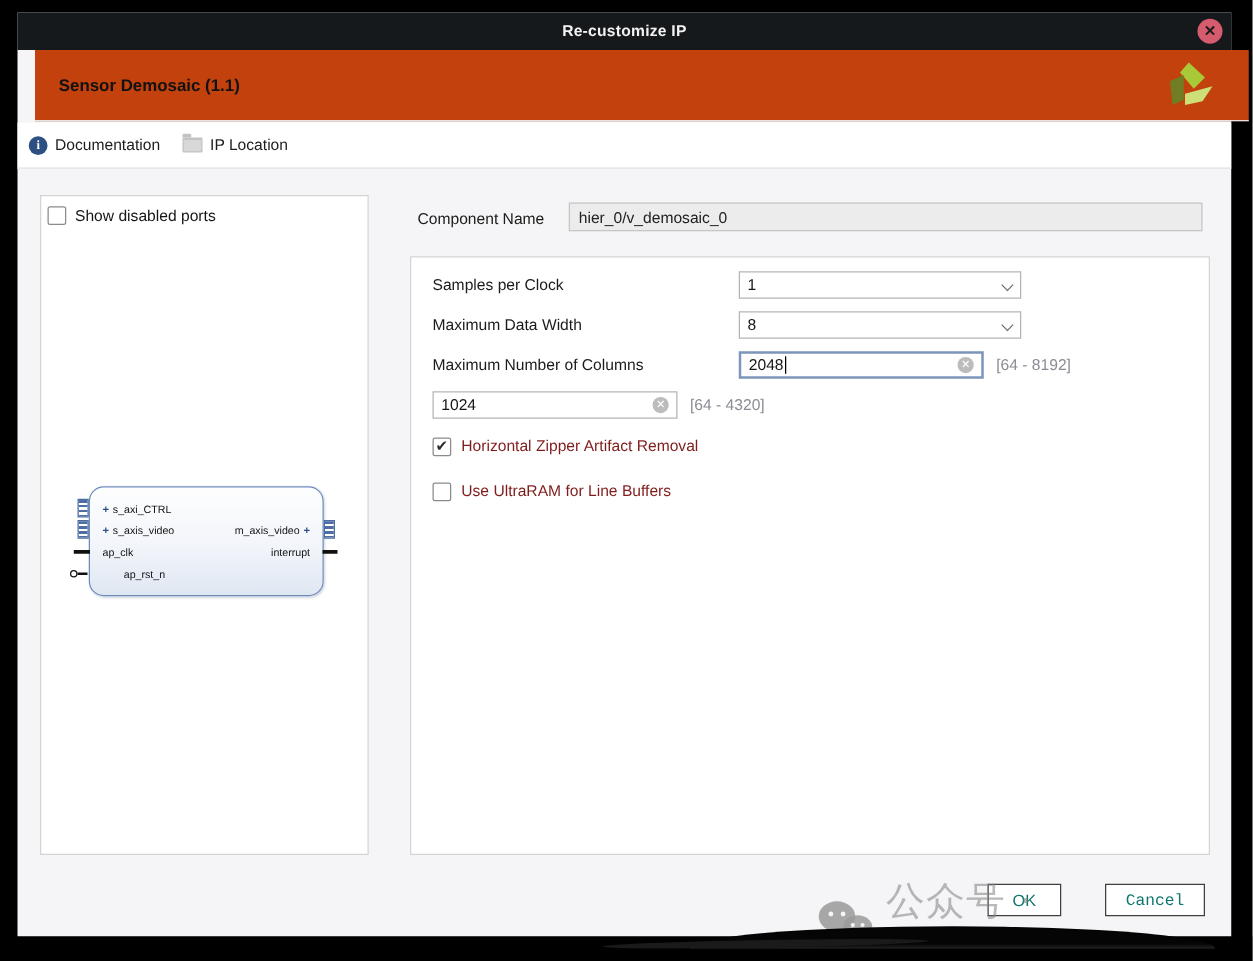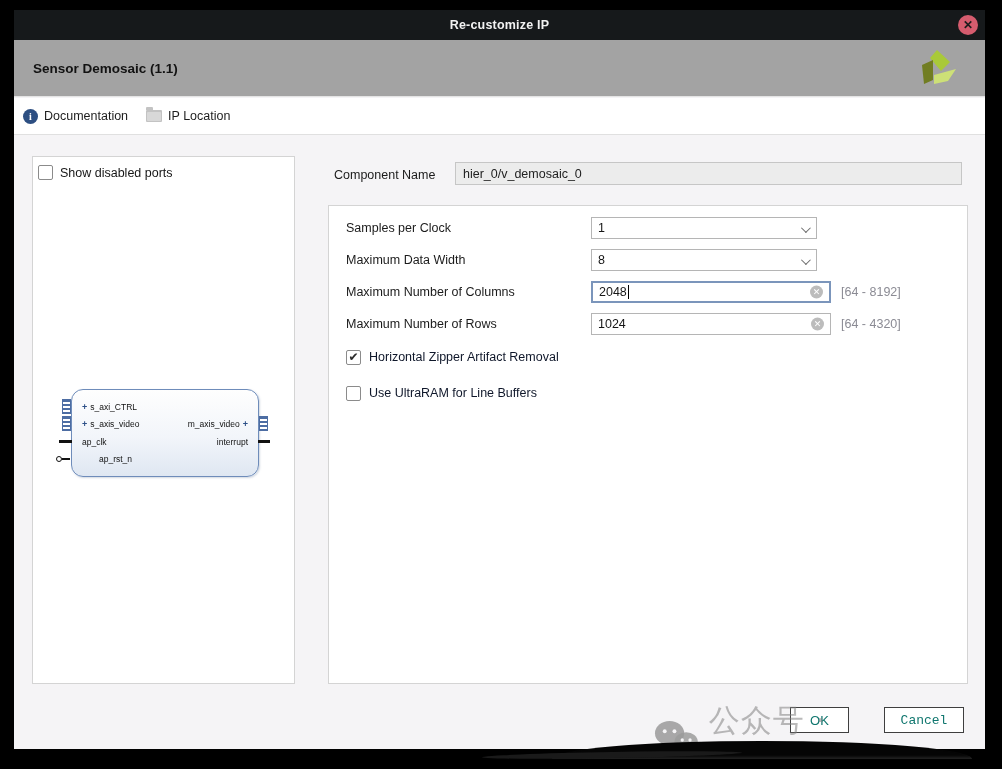--- a/index.html
+++ b/index.html
@@ -15,7 +15,7 @@
   .close-btn .x { color:#1c1c1c; font-size:12px; font-weight:bold; line-height:1; transform:translateY(-0.5px); }
 
   
-  .header { position:absolute; left:0; top:30px; width:100%; height:57px; background:#a3a3a3; border-bottom:1px solid #e4e4e4; }
+  .header { position:absolute; left:14px; top:30px; width:100%; height:57px; background:#c2410c; border-bottom:1px solid #e4e4e4; }
   .header .ip-title { position:absolute; left:19px; top:21px; font-size:13.5px; font-weight:bold; color:#121212; }
   .logo { position:absolute; right:26px; top:9px; width:42px; height:44px; }
 

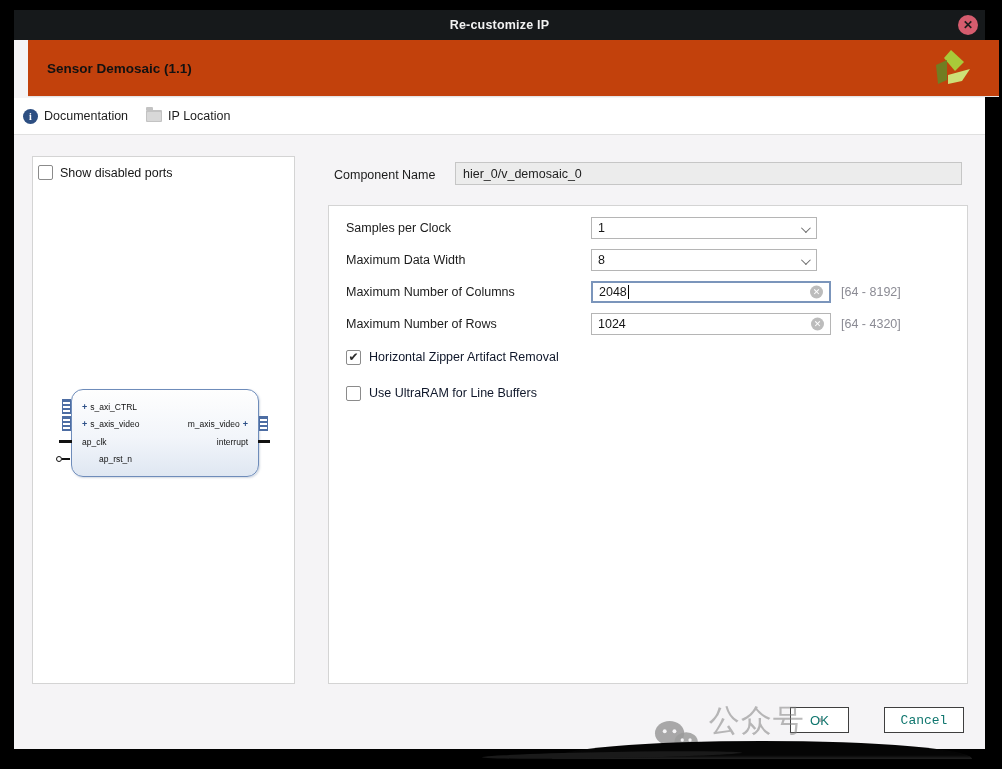--- a/index.html
+++ b/index.html
@@ -55,7 +55,7 @@
   .form-label { width:245px; font-size:12.5px; color:#1b1b1b; }
   .select { width:226px; height:22px; background:#fff; border:1px solid #b5b5b5; display:flex; align-items:center; padding:0 6px; font-size:12.5px; color:#161616; cursor:pointer; position:relative; }
   .chevron { position:absolute; right:8px; top:8px; width:7px; height:7px; border-right:1.6px solid #6d6d6d; border-bottom:1.6px solid #6d6d6d; transform:rotate(45deg) translateY(-2px); }
-  .text-input { width:240px; height:22px; background:#fff; border:1px solid #b5b5b5; display:flex; align-items:center; padding:0 6px; font-size:12.5px; color:#161616; position:relative; }
+  .text-input { width:196px; height:22px; background:#fff; border:1px solid #b5b5b5; display:flex; align-items:center; padding:0 6px; font-size:12.5px; color:#161616; position:relative; }
   .text-input.focused { border:2px solid #7b95bb; }
   .caret { display:inline-block; width:1px; height:14px; background:#000; margin-left:1px; }
   .clear-icon { position:absolute; right:6px; top:50%; transform:translateY(-50%); width:13px; height:13px; border-radius:50%; background:#bcbcbc; color:#fff; font-size:9px; display:flex; align-items:center; justify-content:center; line-height:1; cursor:pointer; }

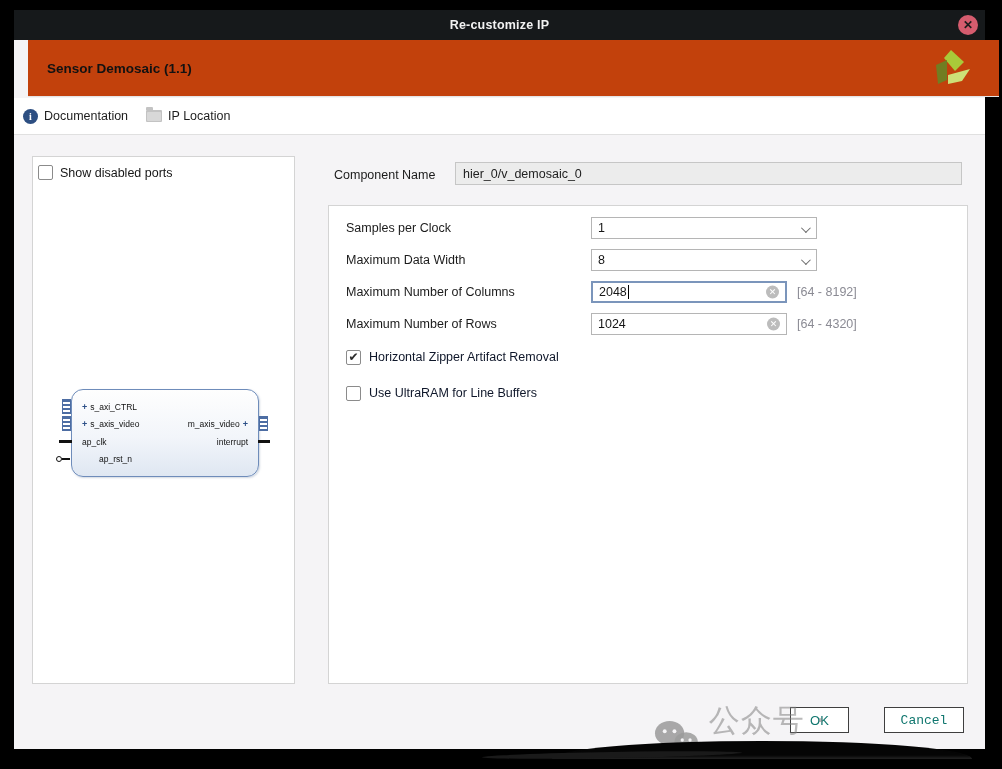--- a/index.html
+++ b/index.html
@@ -189,7 +189,6 @@
     </div>
 
     <div class="form-row">
-      <span class="form-label">Maximum Number of Rows</span>
       <div class="text-input">
         <span>1024</span>
         <span class="clear-icon">✕</span>

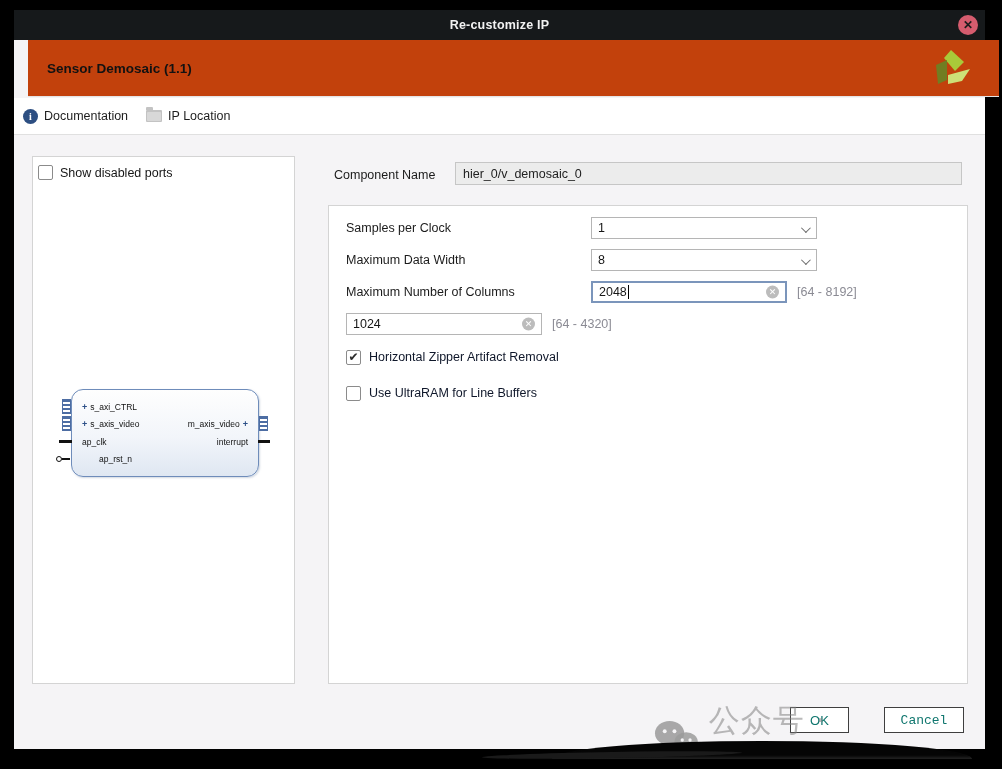--- a/index.html
+++ b/index.html
@@ -60,7 +60,7 @@
   .caret { display:inline-block; width:1px; height:14px; background:#000; margin-left:1px; }
   .clear-icon { position:absolute; right:6px; top:50%; transform:translateY(-50%); width:13px; height:13px; border-radius:50%; background:#bcbcbc; color:#fff; font-size:9px; display:flex; align-items:center; justify-content:center; line-height:1; cursor:pointer; }
   .range-hint { margin-left:10px; font-size:12.5px; color:#8b8b94; }
-  .check-row { display:flex; align-items:center; gap:8px; height:16px; margin-top:14px; margin-bottom:5px; font-size:12.5px; color:#0f172a; }
+  .check-row { display:flex; align-items:center; gap:8px; height:16px; margin-top:14px; margin-bottom:5px; font-size:12.5px; color:#7f1d1d; }
   .check-row + .check-row { margin-top:20px; }
 
   

